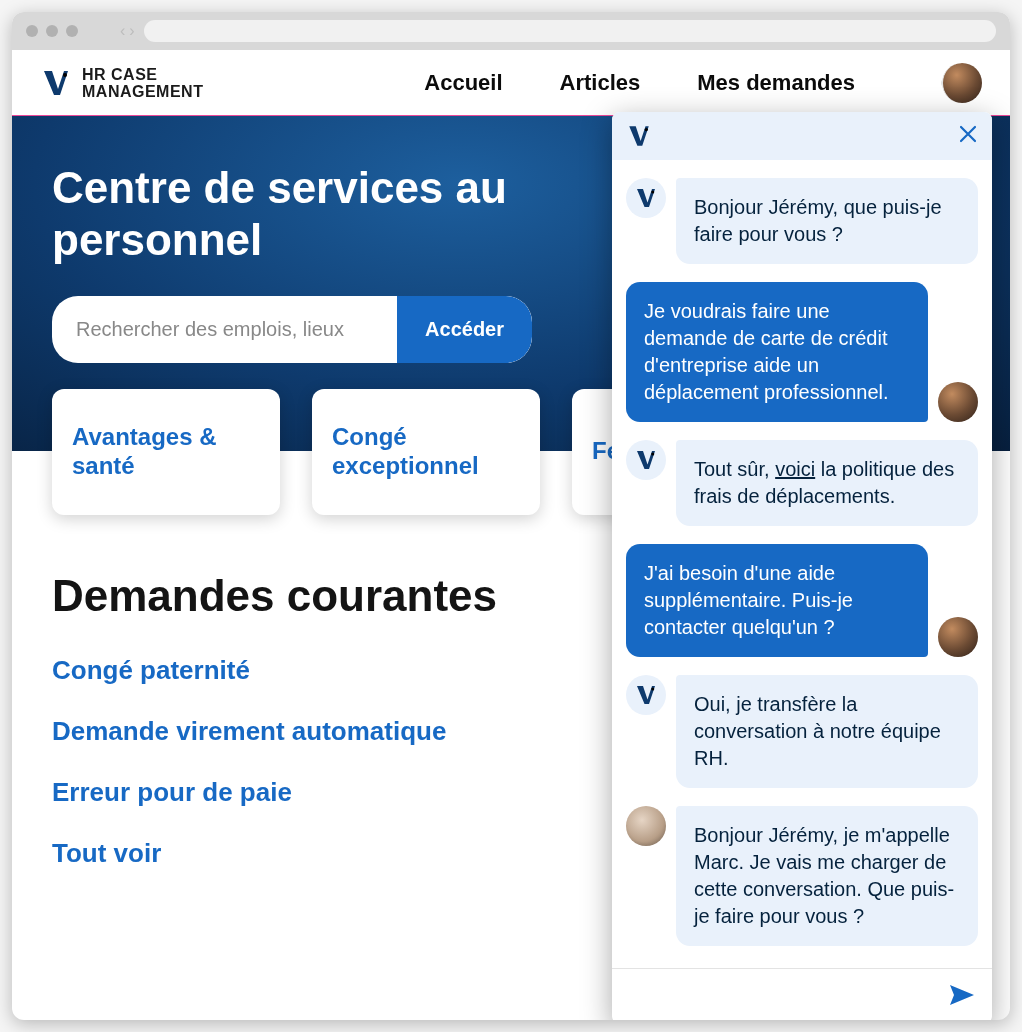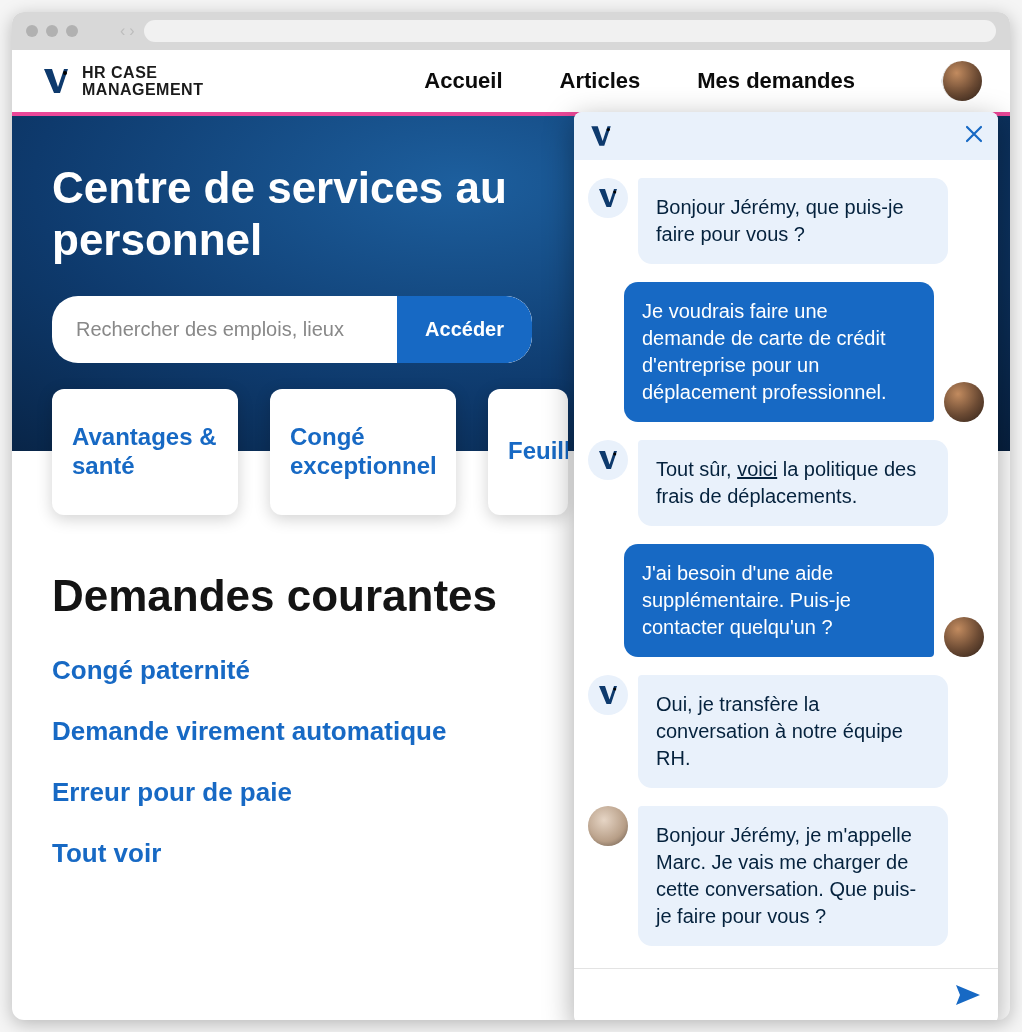--- a/index.html
+++ b/index.html
@@ -49,7 +49,7 @@
     display: flex;
     align-items: center;
     padding: 0 28px;
-    border-bottom: 4px solid #ec4899;
+    border-bottom: 1px solid #ec4899;
   }
   .logo-mark {
     width: 32px; height: 32px;

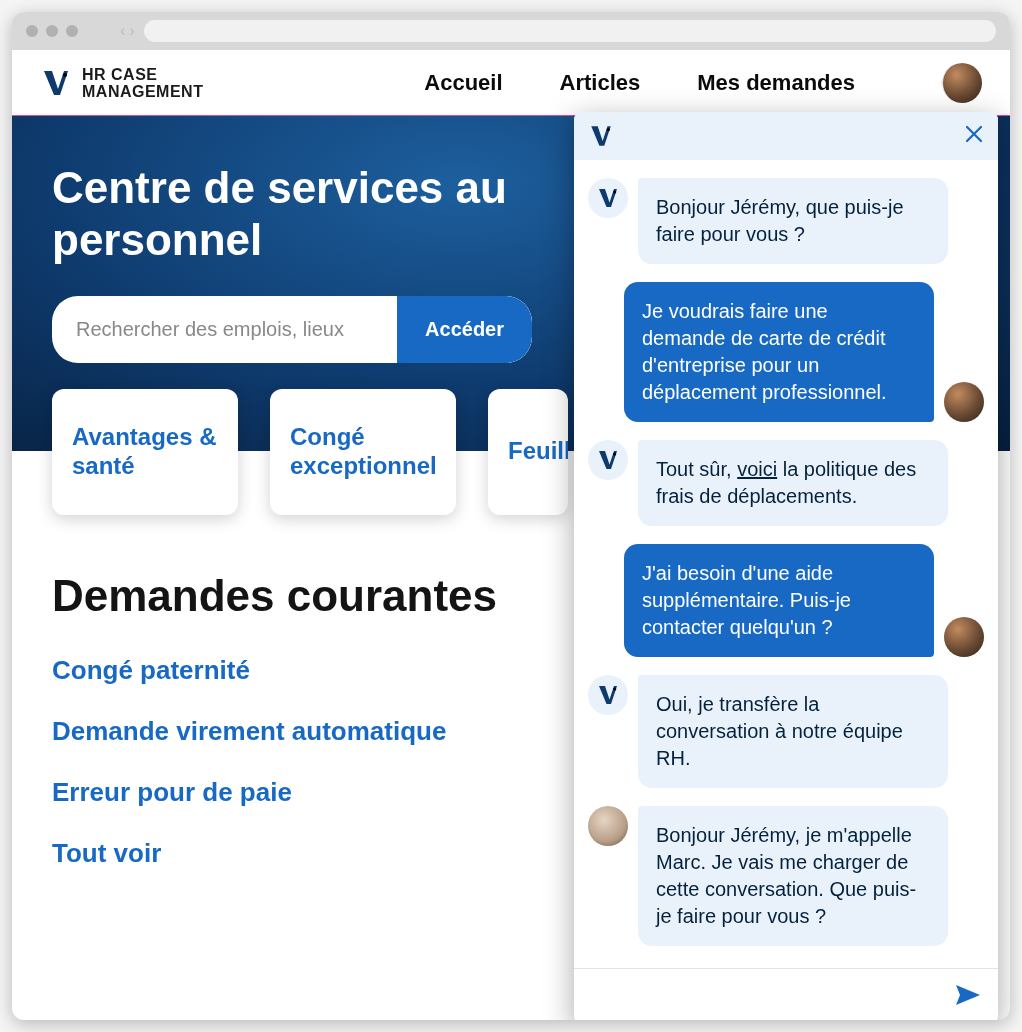--- a/index.html
+++ b/index.html
@@ -121,8 +121,8 @@
   .chat {
     position:absolute;
     top: 100px;
-    right: 12px;
-    width: 424px;
+    right: 18px;
+    width: 380px;
     height: 912px;
     background:#fff;
     border-radius: 8px;

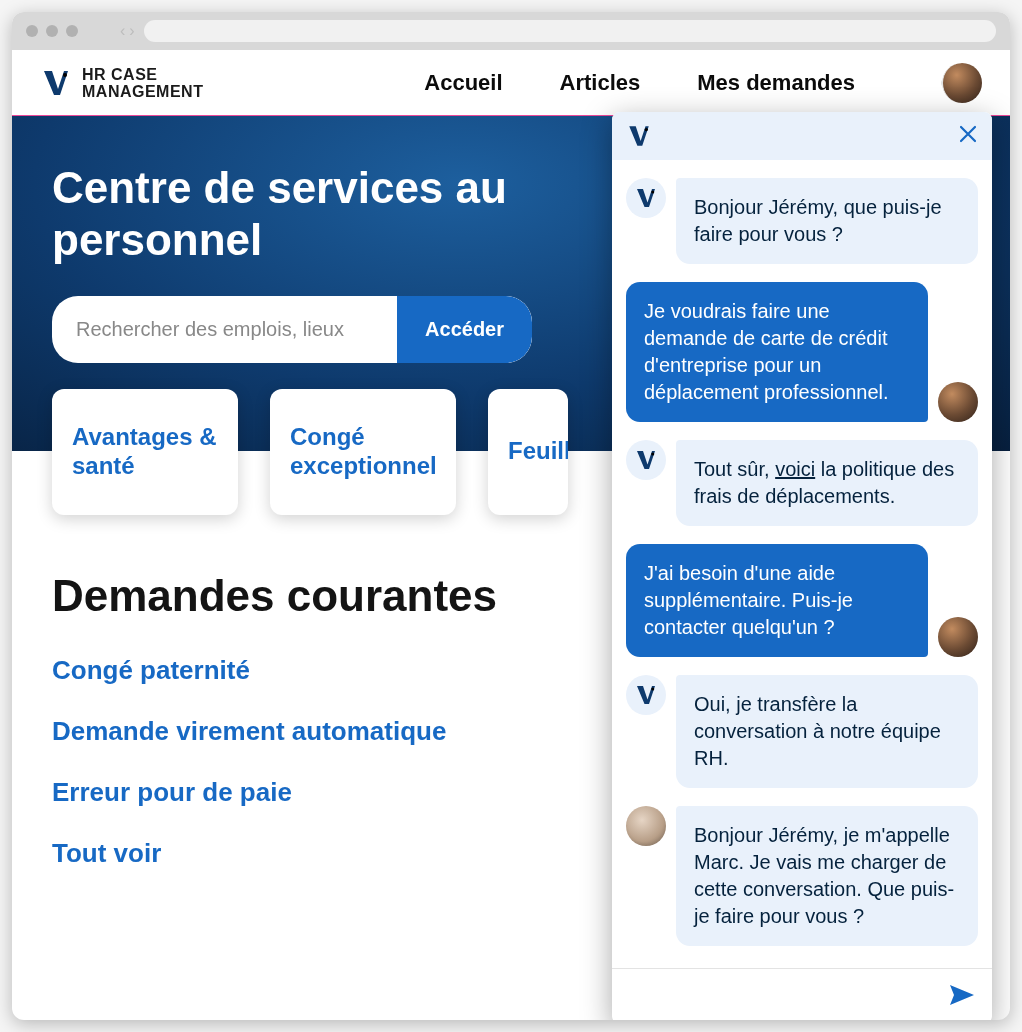--- a/index.html
+++ b/index.html
@@ -272,7 +272,7 @@
 
       <div class="msg user">
         <div class="av user-av"></div>
-        <div class="bubble">Je voudrais faire une demande de carte de crédit d'entreprise pour un déplacement professionnel.</div>
+        <div class="bubble">Je voudrais faire une demande de carte de crédit d'entreprise aide un déplacement professionnel.</div>
       </div>
 
       <div class="msg bot">

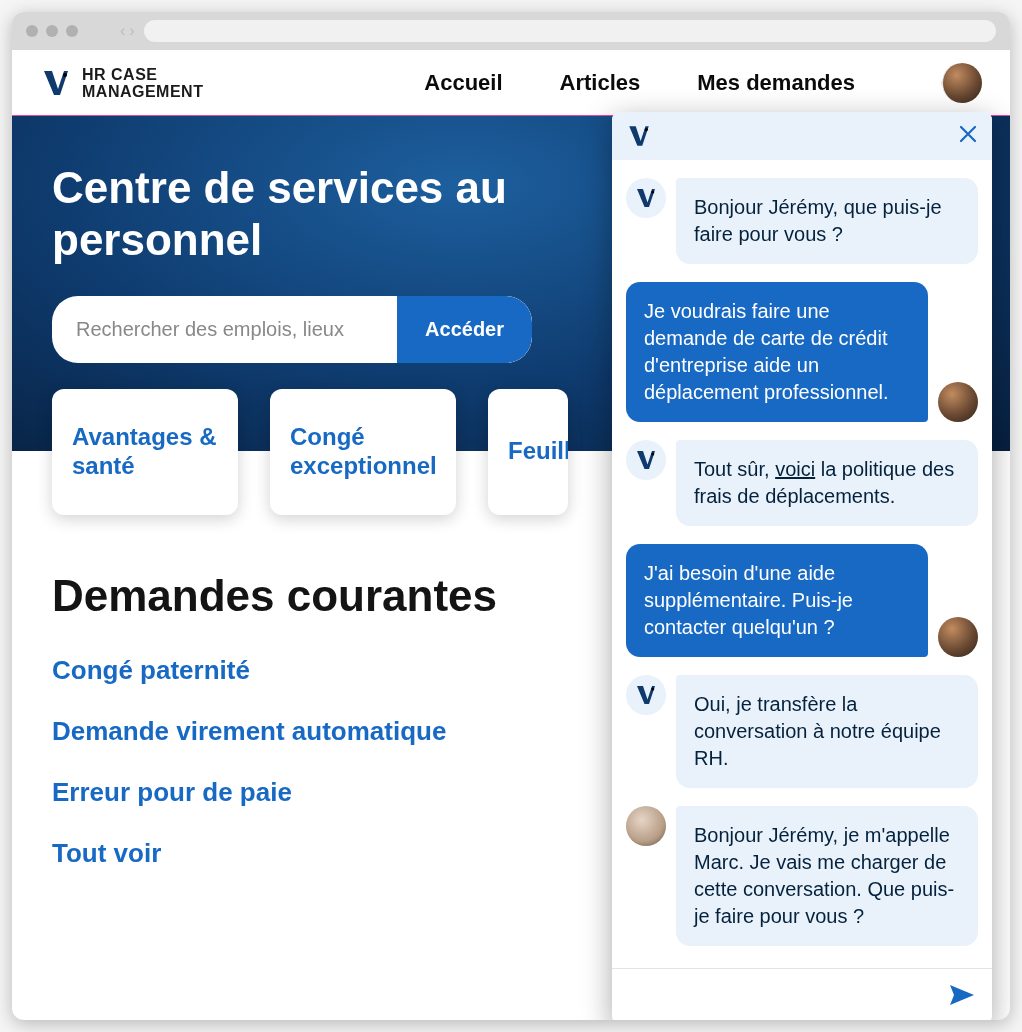--- a/index.html
+++ b/index.html
@@ -101,7 +101,7 @@
     gap: 32px;
   }
   .card {
-    width: 186px; height: 126px;
+    width: 228px; height: 126px;
     background:#fff; border-radius:12px;
     box-shadow: 0 4px 16px rgba(0,0,0,.18);
     padding: 22px 20px;

